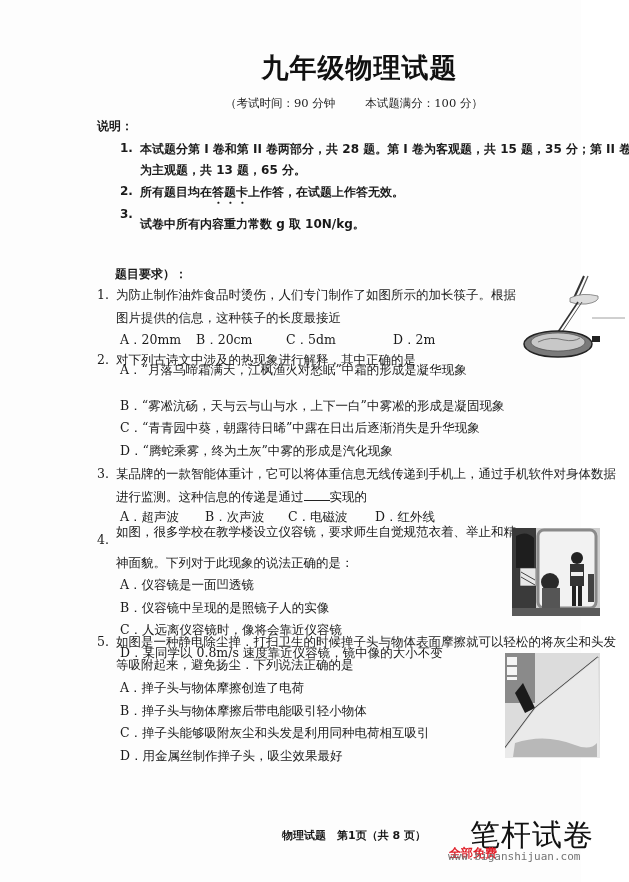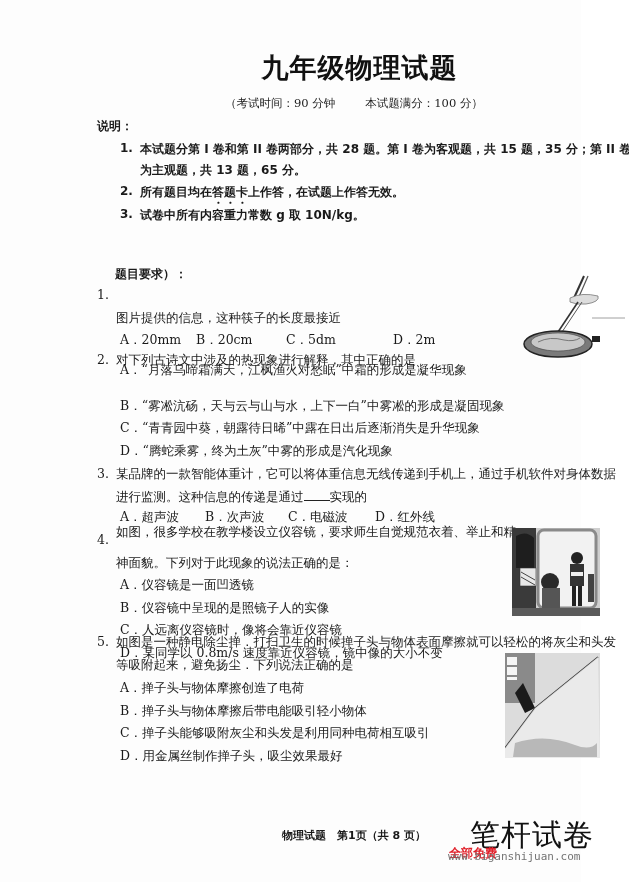--- a/index.html
+++ b/index.html
@@ -49,7 +49,7 @@
   </div>
 
   <div class="abs b" style="top:207px;left:120px;">3.</div>
-  <div class="abs b" style="top:207px;left:140px;">试卷中所有内容重力常数 g 取 10N/kg。</div>
+  <div class="abs b" style="top:216px;left:140px;">试卷中所有内容重力常数 g 取 10N/kg。</div>
 
 
   <div class="abs b" style="top:266px;left:115px;">题目要求）：</div>

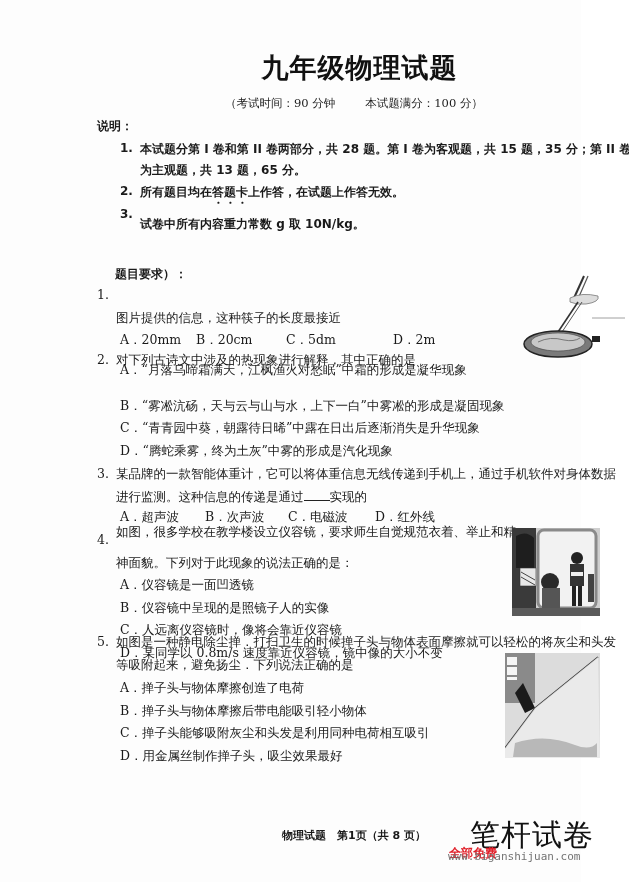--- a/index.html
+++ b/index.html
@@ -55,6 +55,7 @@
   <div class="abs b" style="top:266px;left:115px;">题目要求）：</div>
 
   <div class="abs t" style="top:287px;left:97px;">1.</div>
+  <div class="abs t" style="top:287px;left:116px;">为防止制作油炸食品时烫伤，人们专门制作了如图所示的加长筷子。根据</div>
   <div class="abs t" style="top:310px;left:116px;">图片提供的信息，这种筷子的长度最接近</div>
   <div class="abs opt" style="top:332px;left:120px;">A．20mm</div>
   <div class="abs opt" style="top:332px;left:196px;">B．20cm</div>

